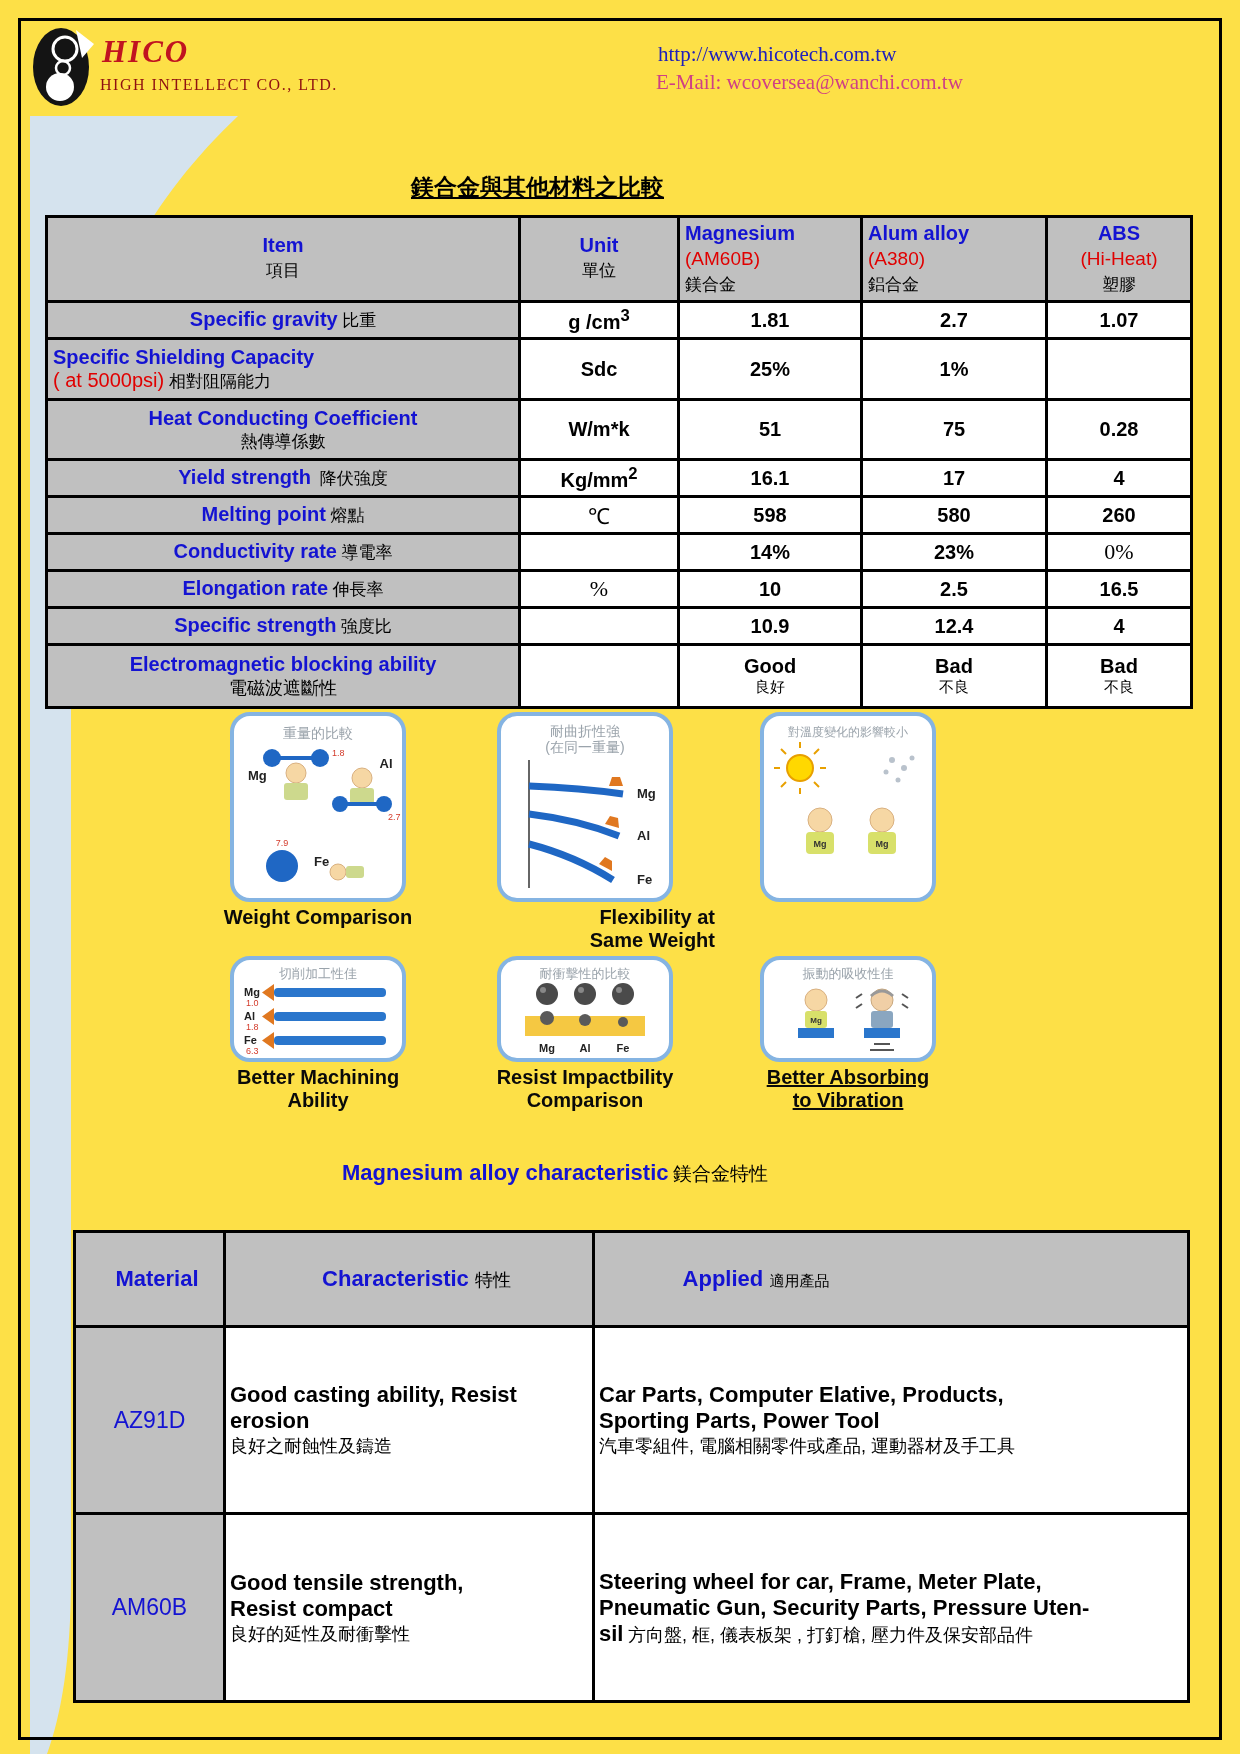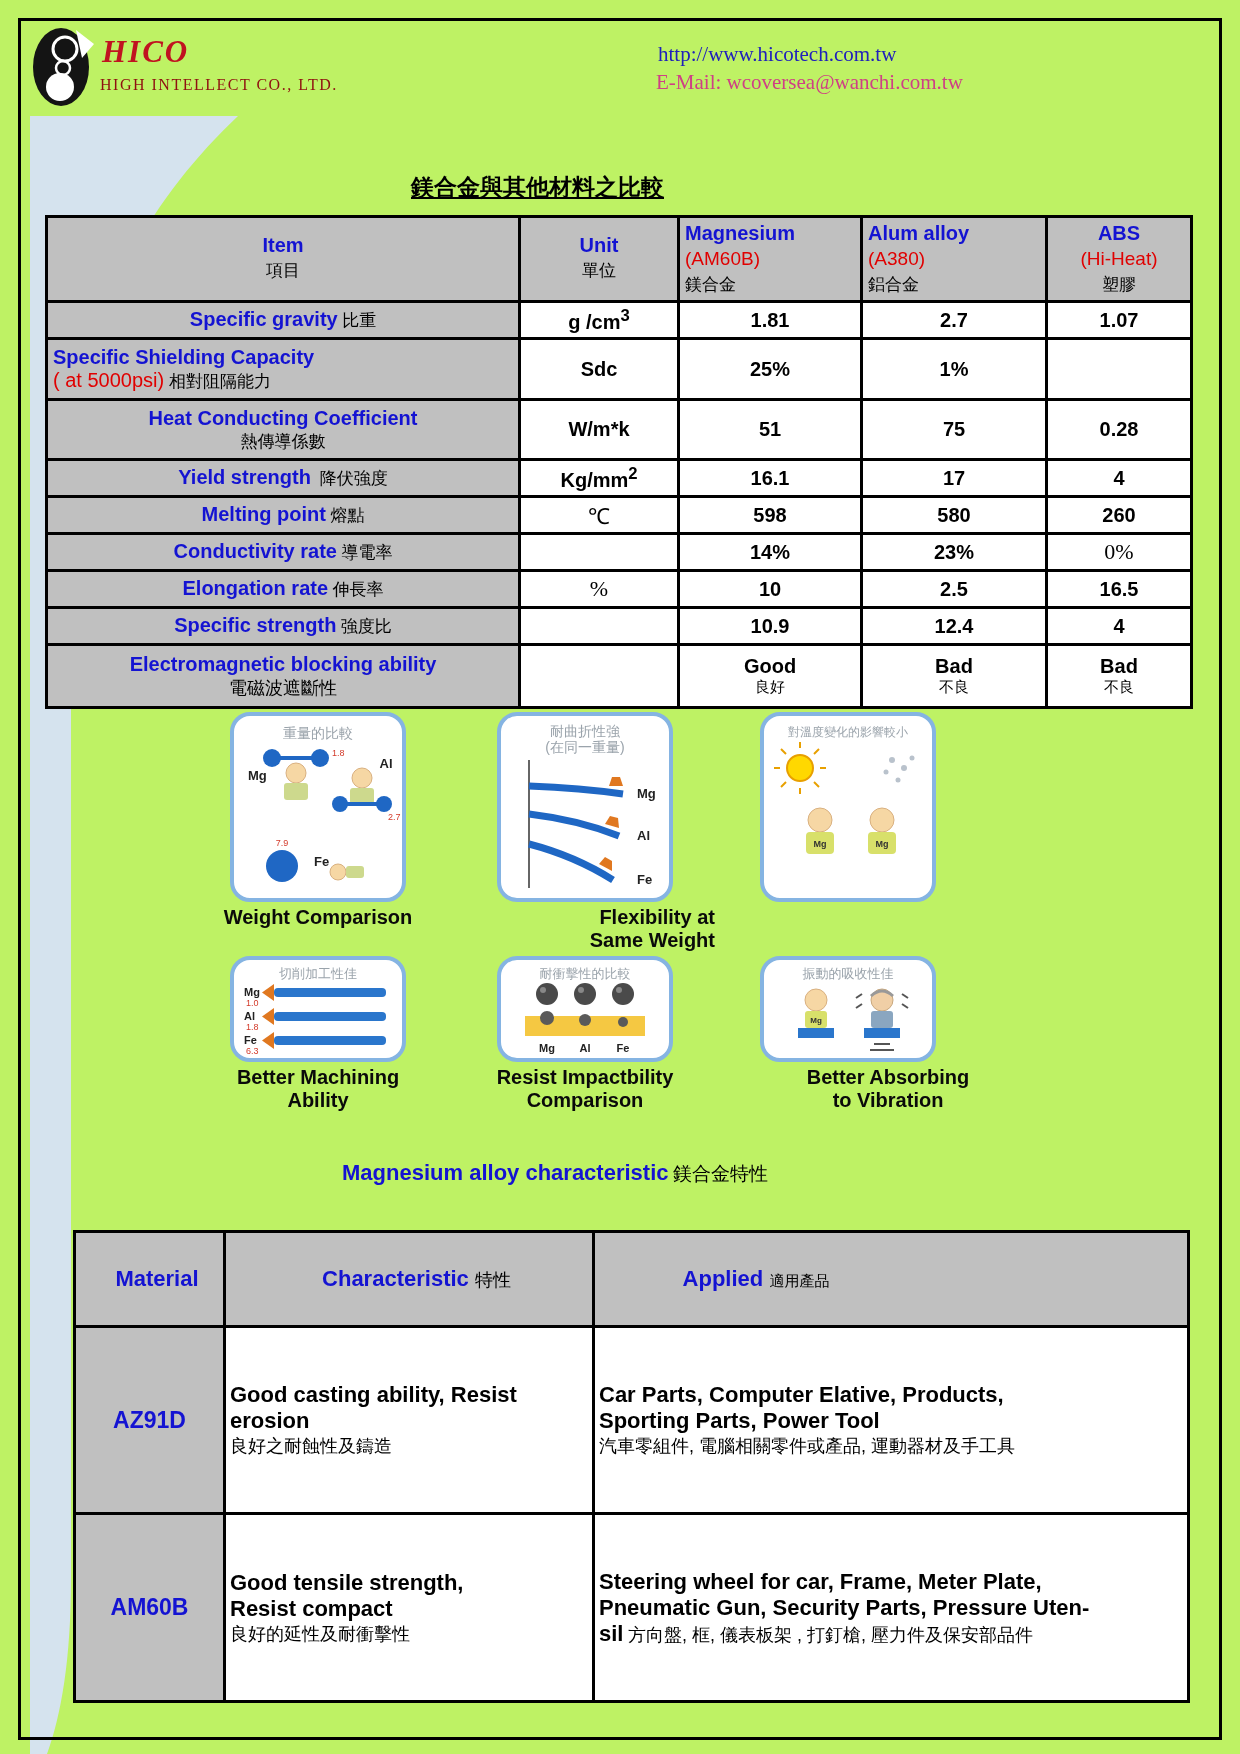--- a/index.html
+++ b/index.html
@@ -3,7 +3,7 @@
 <meta charset="utf-8">
 <style>
   html,body{margin:0;padding:0;background:#fff;}
-  .page{position:relative;width:1240px;height:1754px;background:#bef264;overflow:hidden;
+  .page{position:relative;width:1240px;height:1754px;background:#fde047;overflow:hidden;
         font-family:"Liberation Sans",sans-serif;color:#000;}
   .abs{position:absolute;}
   .frame{position:absolute;left:18px;top:18px;width:1198px;height:1716px;border:3px solid #000;}

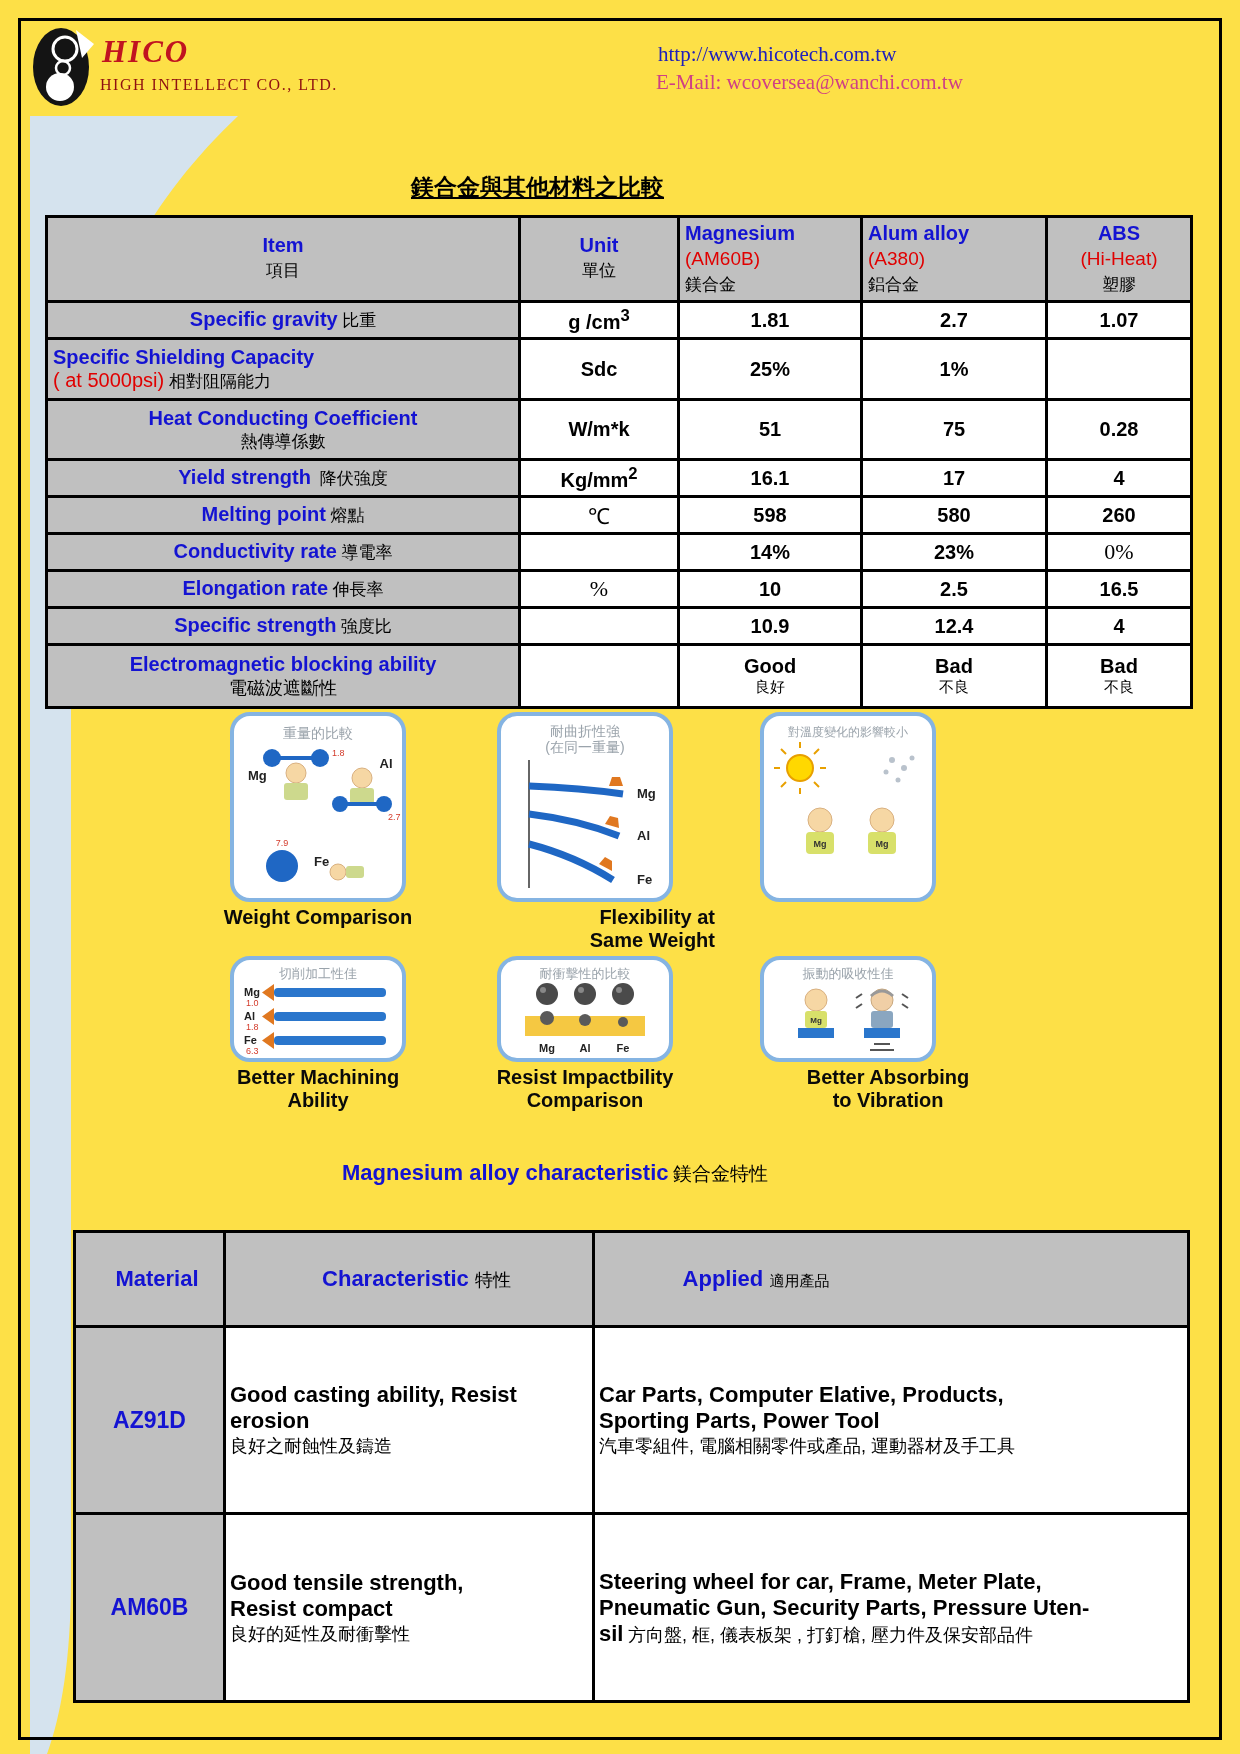--- a/index.html
+++ b/index.html
@@ -363,7 +363,7 @@
     <div>Resist Impactbility</div>
       <div>Comparison</div>
   </div>
-  <div class="abs z2 cap" style="left:768px;top:1066px;">
+  <div class="abs z2 cap" style="left:728px;top:1066px;text-decoration:underline;">
     <div>Better Absorbing</div>
       <div>to Vibration</div>
   </div>

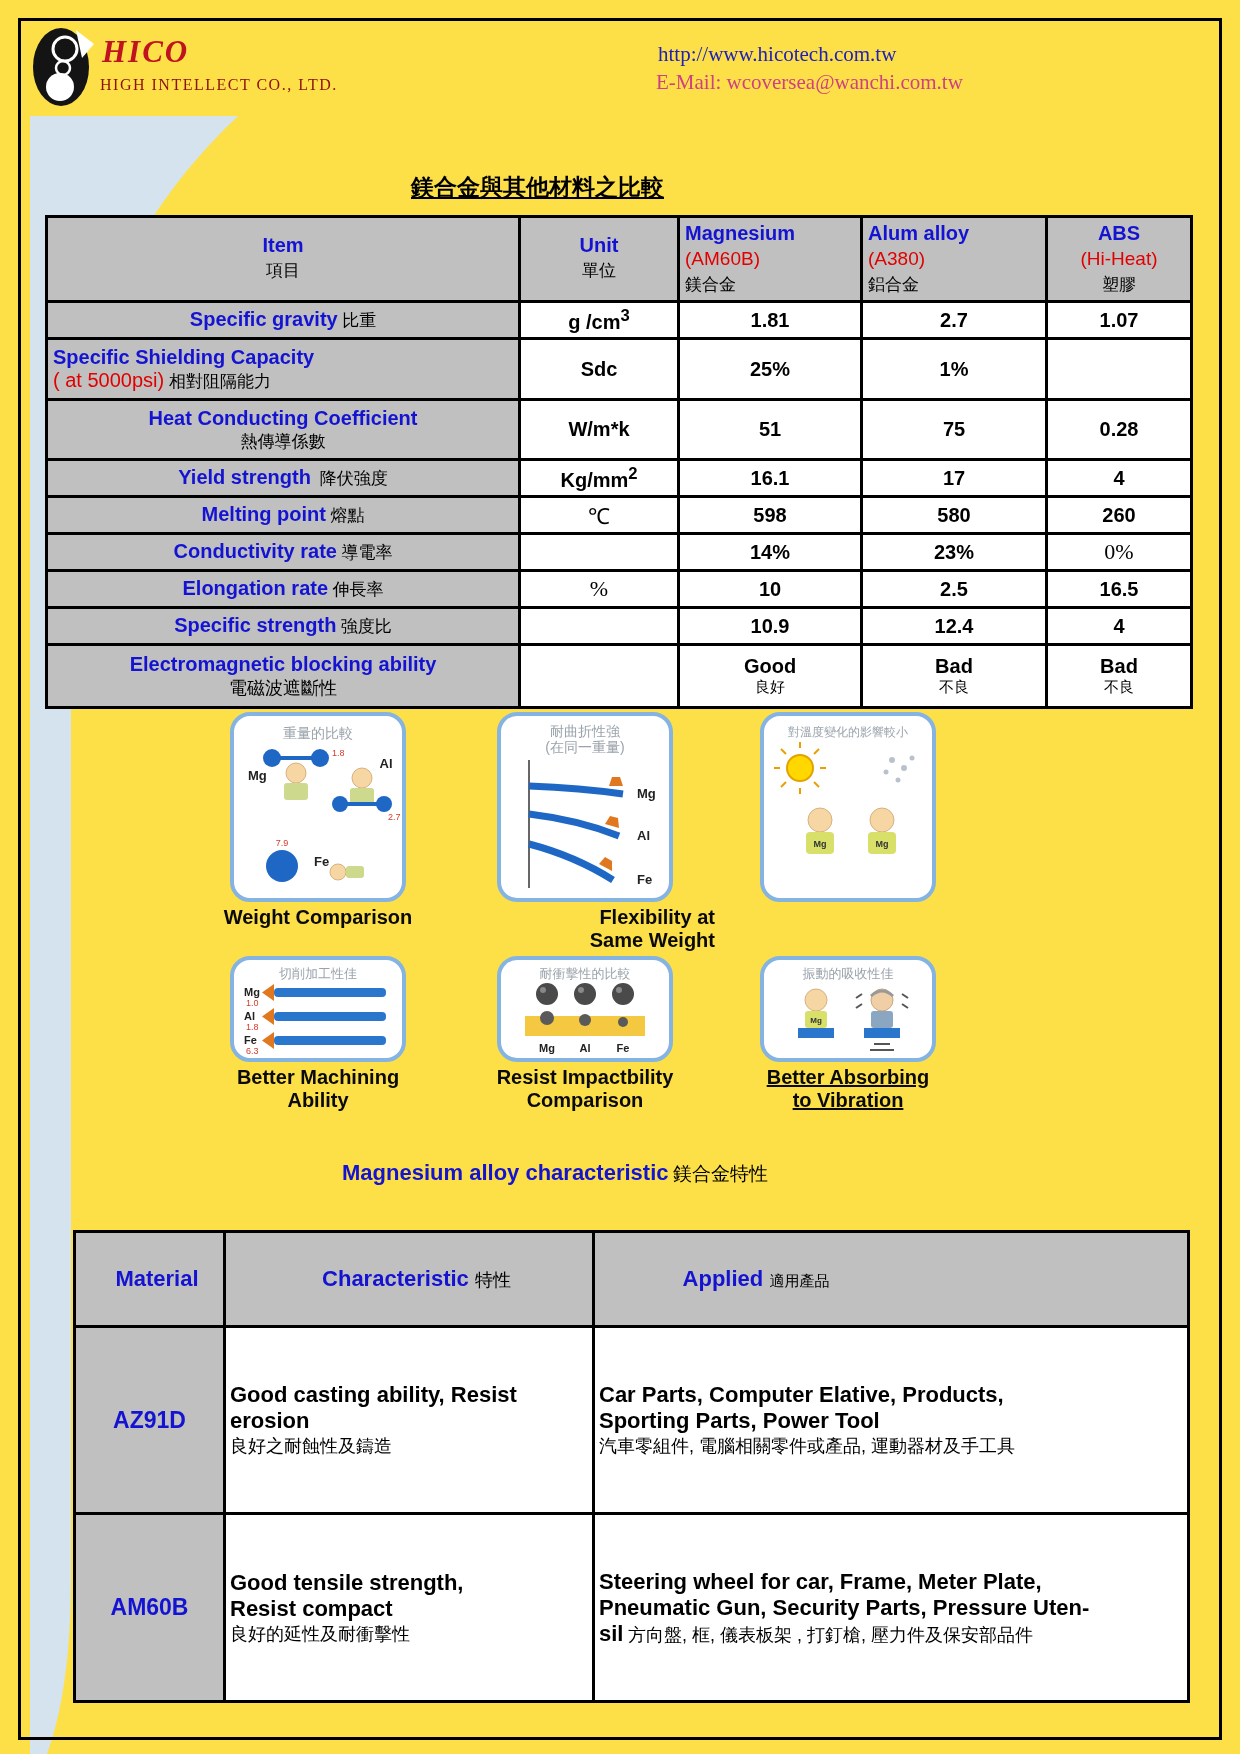--- a/index.html
+++ b/index.html
@@ -46,7 +46,7 @@
   .t1 .item-line2{font-size:17px;}
   .gb-zh{font-size:15px;font-weight:normal;}
   .t2 .hdr{font-size:22px;}
-  .t2 .mat{font-size:23px;font-weight:bold;color:#1413d2;text-align:center;vertical-align:middle;background:#c0c0c0;}
+  .t2 .mat{font-size:23px;font-weight:normal;color:#1413d2;text-align:center;vertical-align:middle;background:#c0c0c0;}
   .t2 .body-en{font-size:22px;font-weight:bold;white-space:pre-line;line-height:26px;}
   .t2 .body-zh{font-size:18px;font-weight:normal;line-height:24px;}
   .t2 .cell{background:#fff;vertical-align:middle;padding-left:4px;padding-right:6px;}

